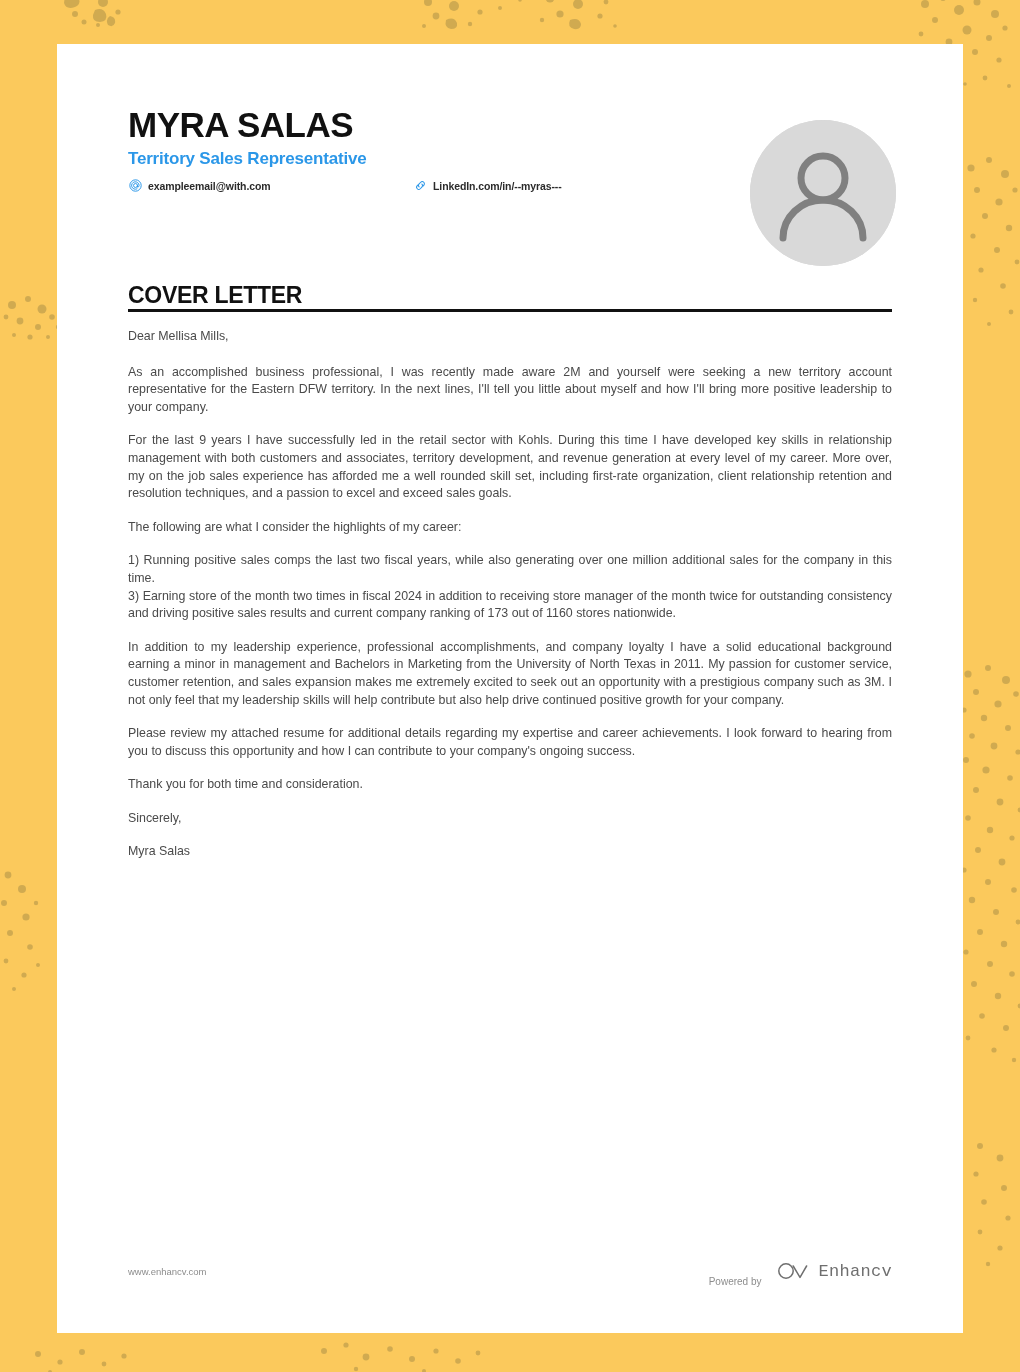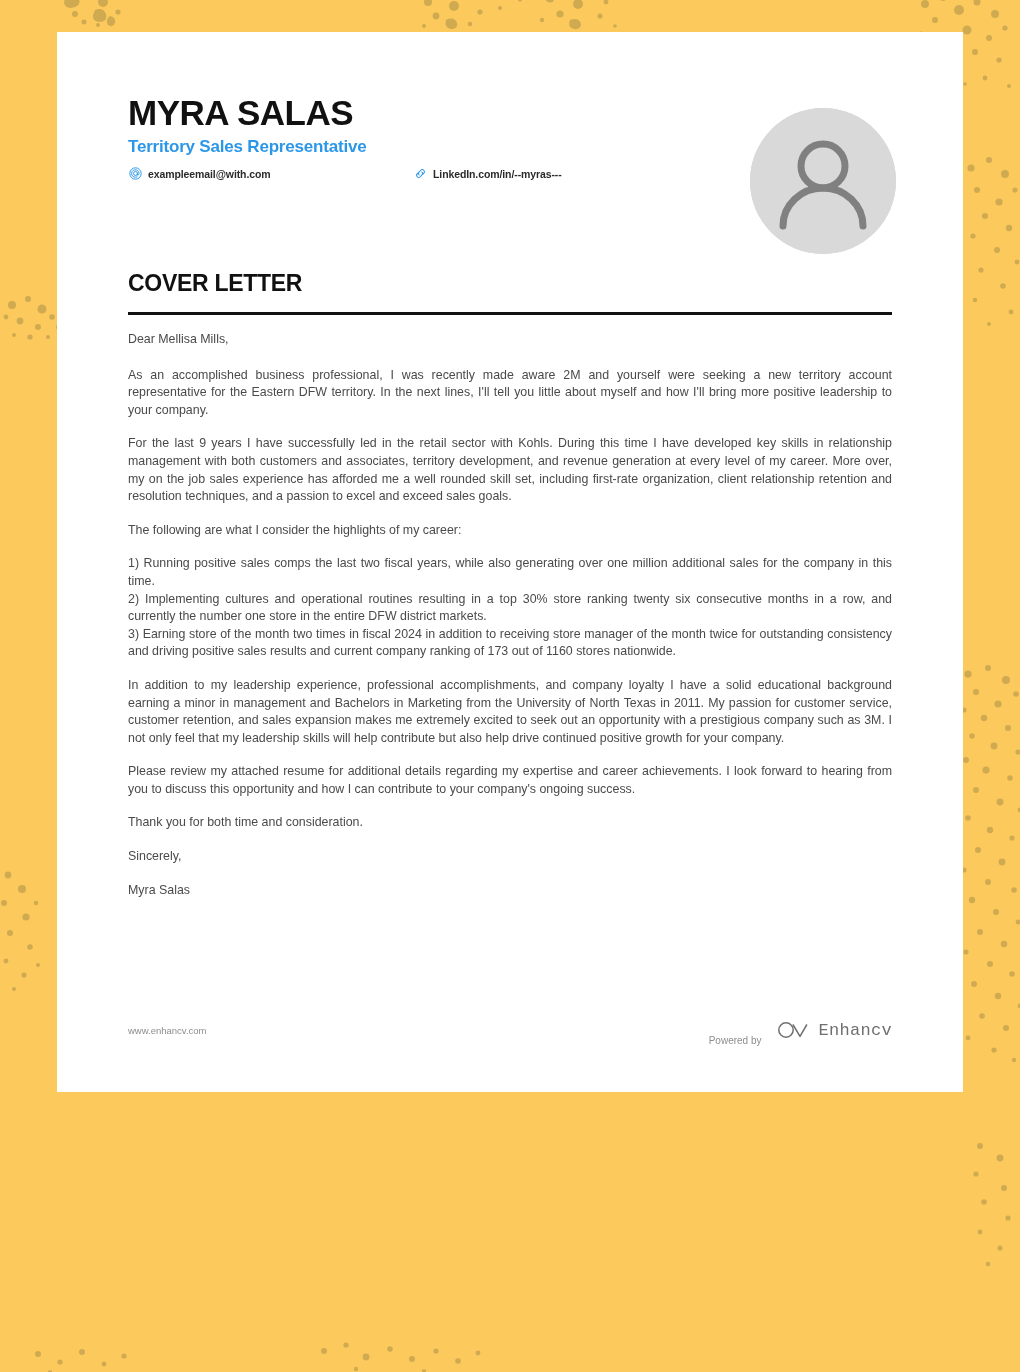--- a/index.html
+++ b/index.html
@@ -34,8 +34,8 @@
   
   #page {
     position: absolute;
-    left: 57px; top: 32px;
-    width: 906px; height: 1060px;
+    left: 57px; top: 44px;
+    width: 906px; height: 1289px;
     background: #ffffff;
   }
 

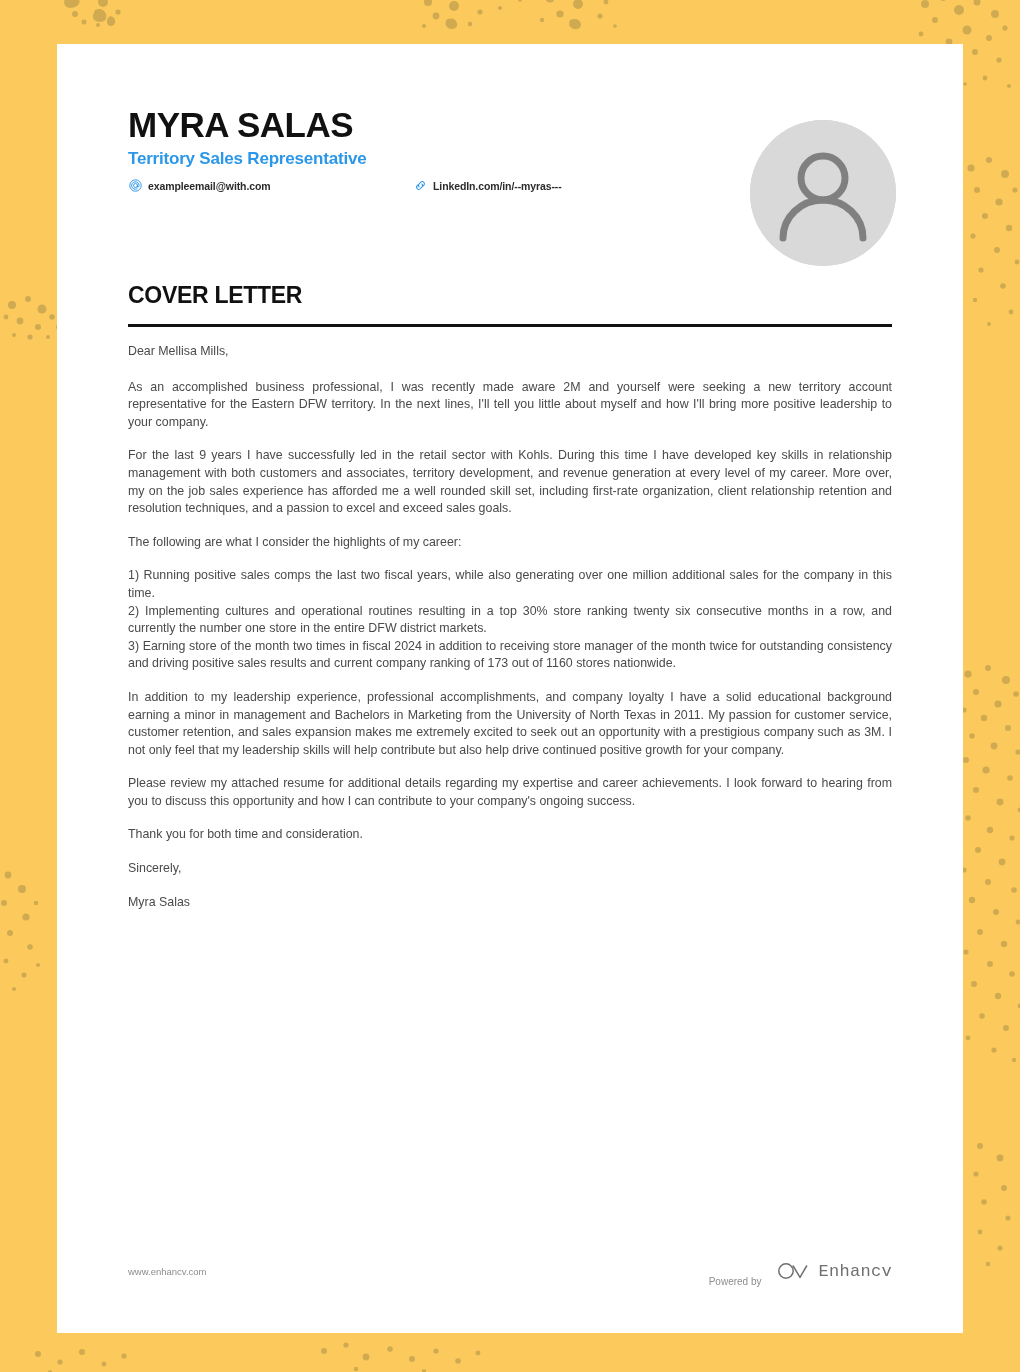--- a/index.html
+++ b/index.html
@@ -106,7 +106,7 @@
     color: #111111;
     letter-spacing: -0.3px;
     margin: 36px 0 0 0;
-    padding-bottom: 15px;
+    padding-bottom: 0;
   }
   #section-rule {
     height: 3px;

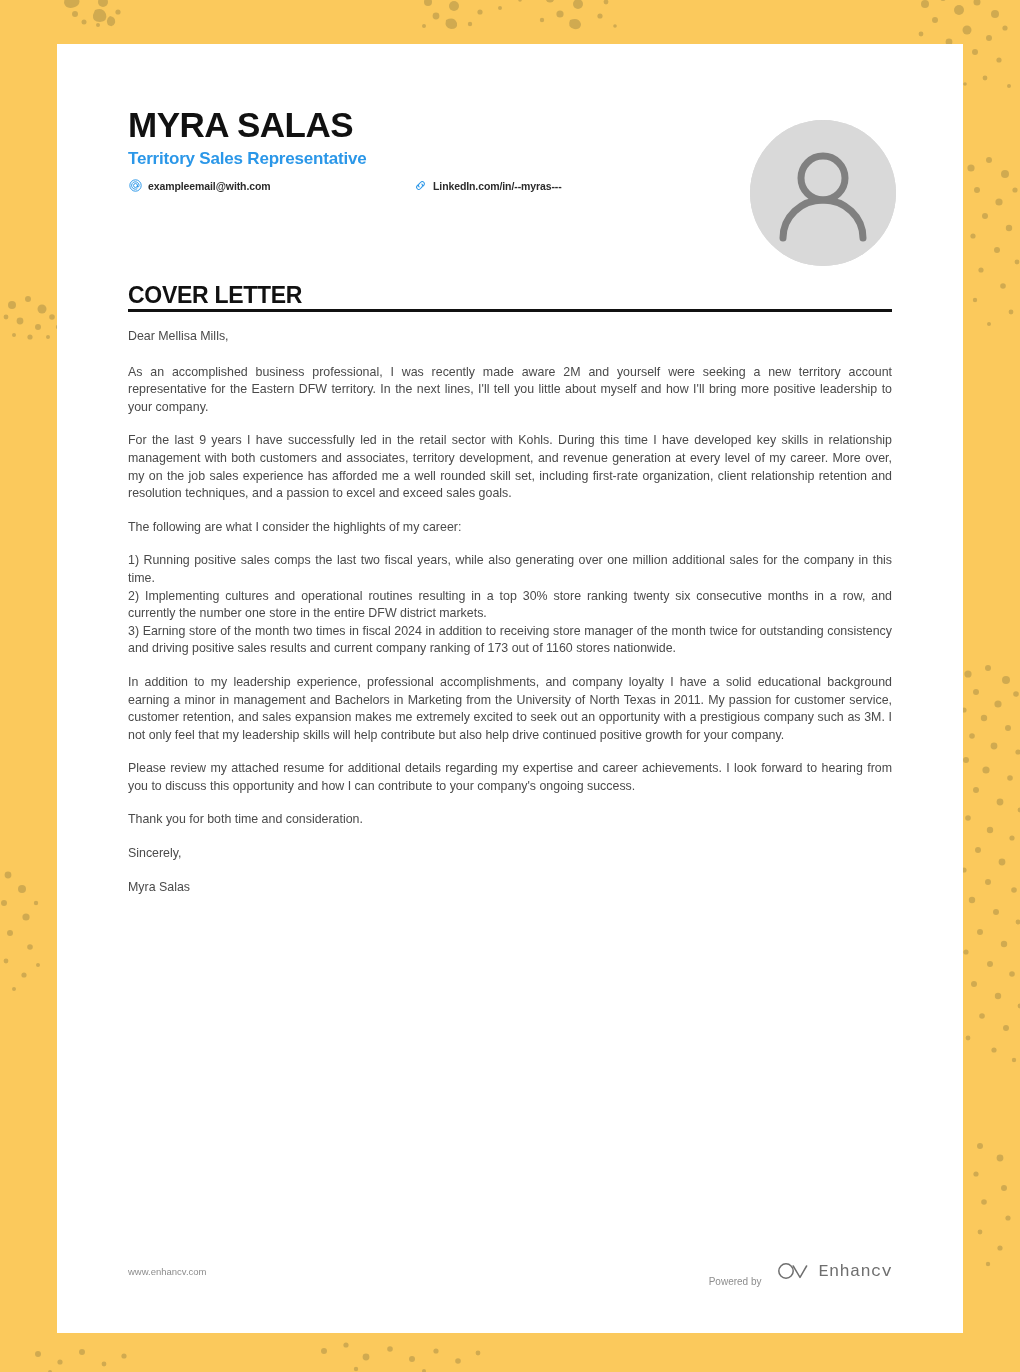--- a/index.html
+++ b/index.html
@@ -432,7 +432,6 @@
 
     <div class="list-block">
       <p class="list-item">1) Running positive sales comps the last two fiscal years, while also generating over one million additional sales for the company in this time.</p>
-      <p class="list-item">2) Implementing cultures and operational routines resulting in a top 30% store ranking twenty six consecutive months in a row, and currently the number one store in the entire DFW district markets.</p>
       <p class="list-item">3) Earning store of the month two times in fiscal 2024 in addition to receiving store manager of the month twice for outstanding consistency and driving positive sales results and current company ranking of 173 out of 1160 stores nationwide.</p>
     </div>
 

